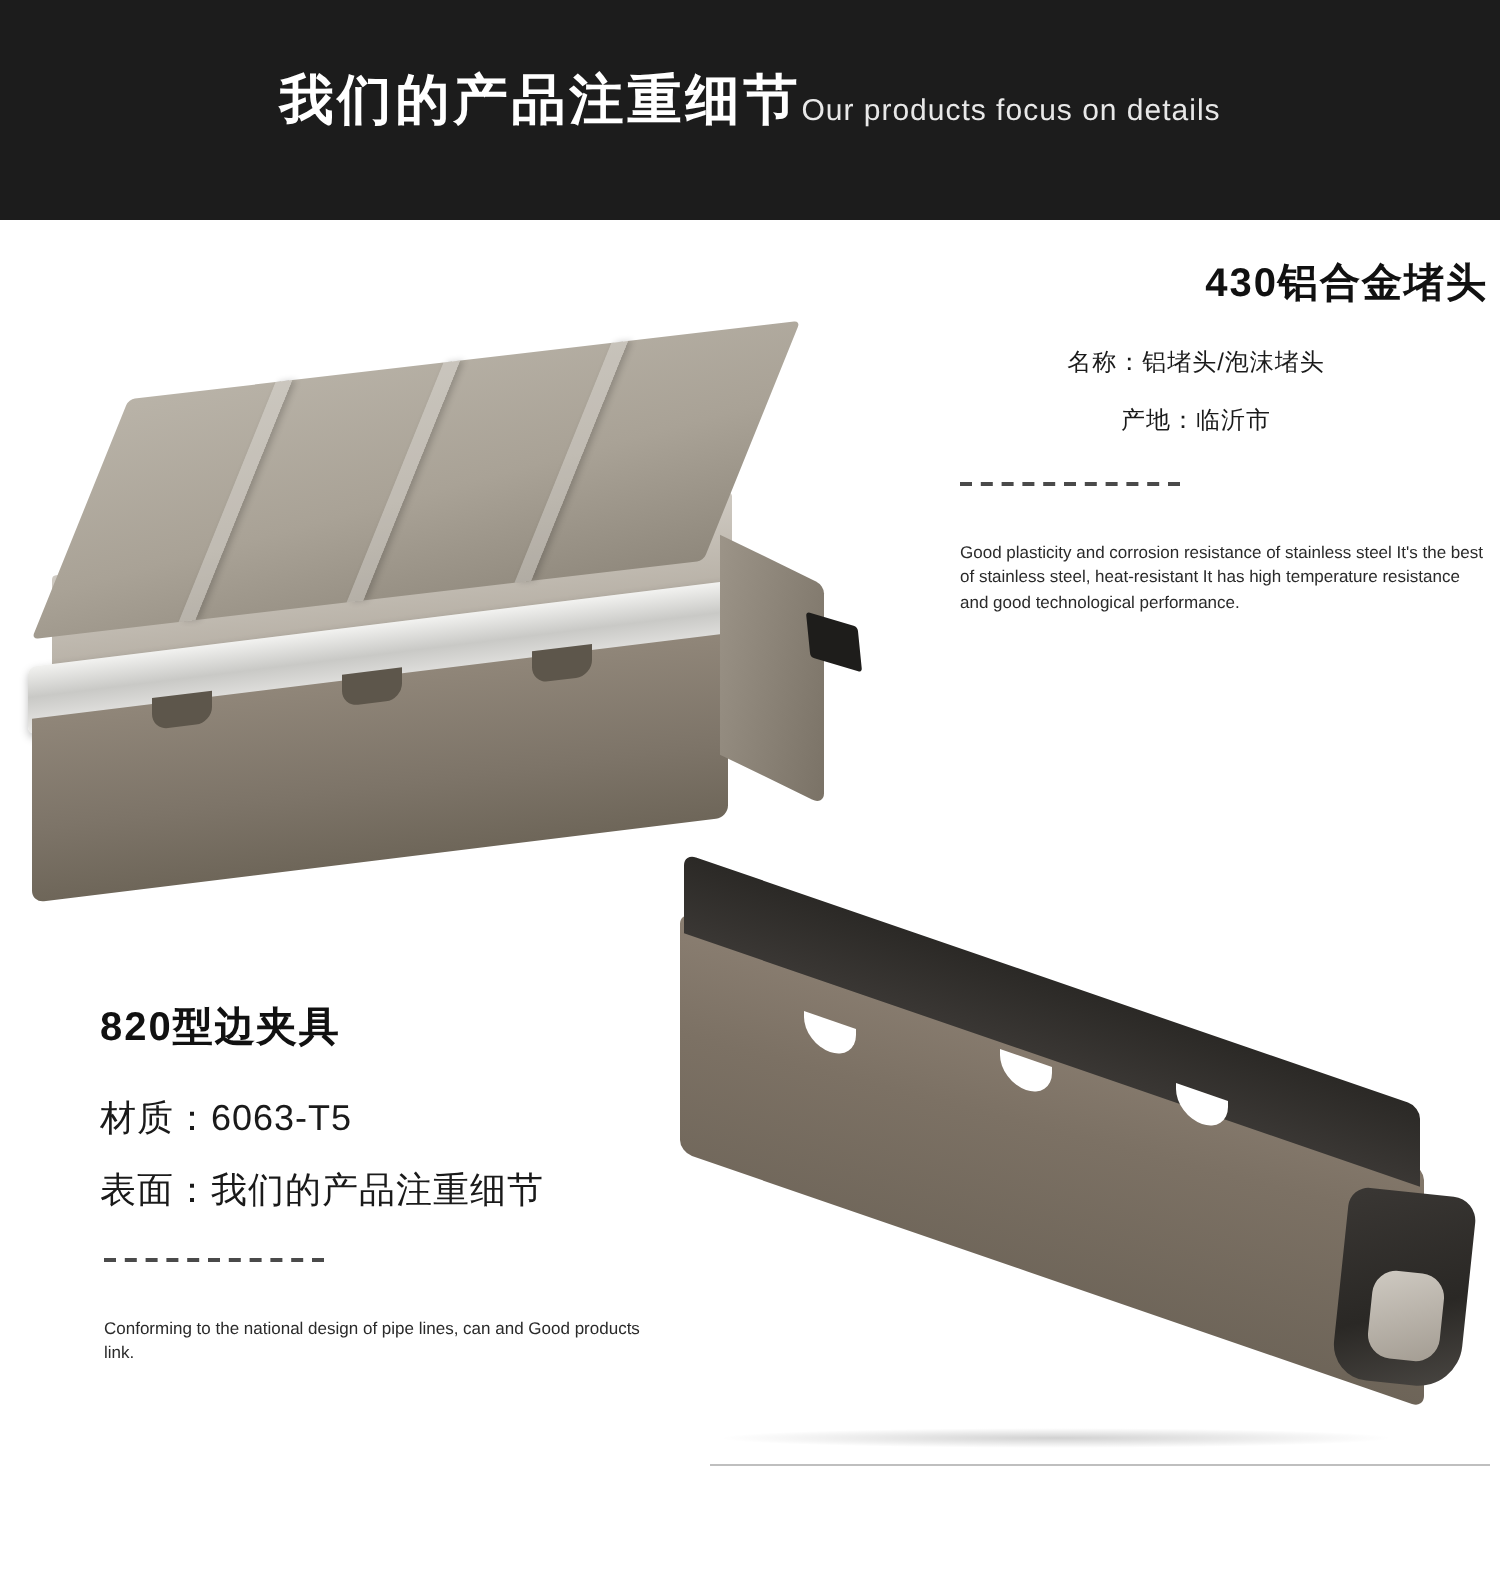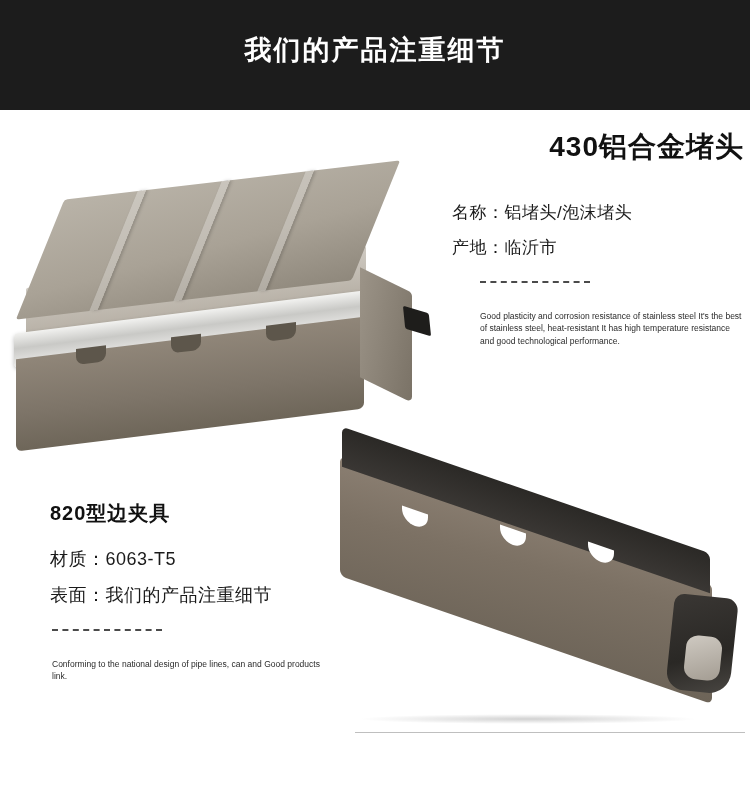--- a/index.html
+++ b/index.html
@@ -292,6 +292,7 @@
 
 <div class="banner">
   <div class="banner-title-cn">我们的产品注重细节</div>
+  <div class="banner-title-en">Our products focus on details</div>
 </div>
 
 <div class="section-one">

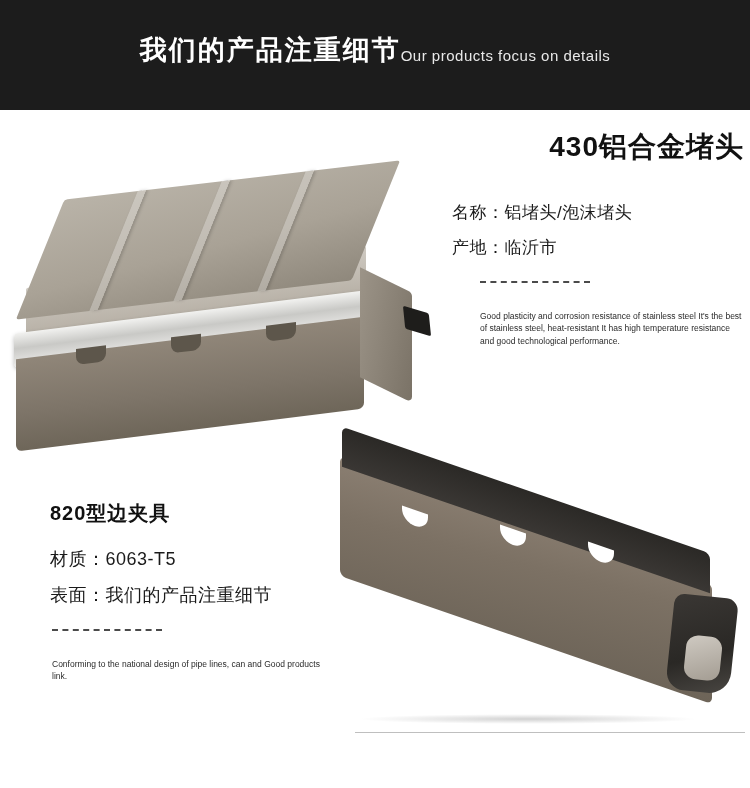--- a/index.html
+++ b/index.html
@@ -156,12 +156,12 @@
     width: 292px;
   }
   .prod-title {
-    font-size: 28px;
+    font-size: 20px;
     font-weight: bold;
     color: #111111;
     text-align: right;
     letter-spacing: 1px;
-    margin-bottom: 35px;
+    margin-bottom: 18px;
   }
   .prod-line {
     font-size: 17px;

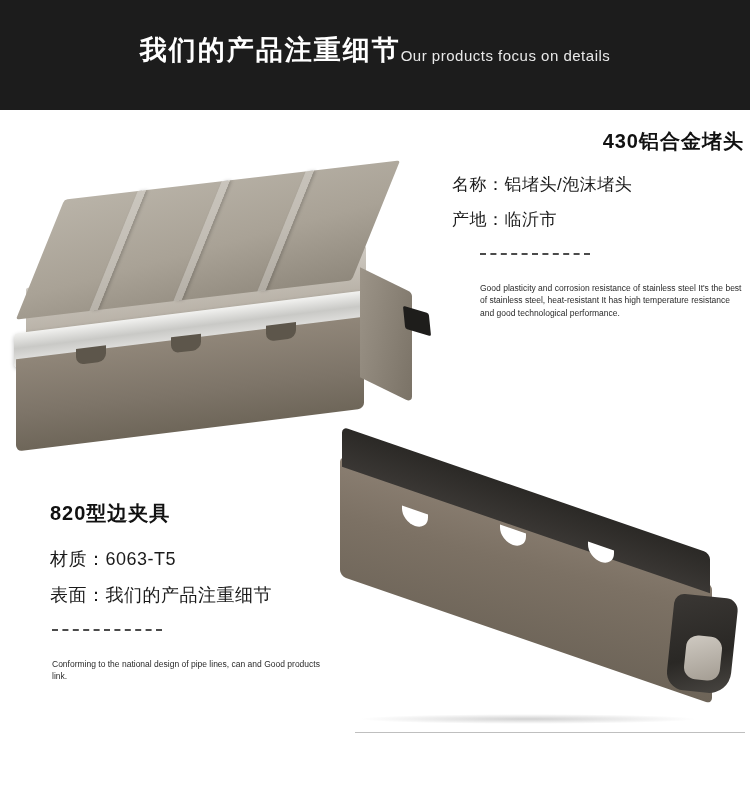--- a/index.html
+++ b/index.html
@@ -164,9 +164,9 @@
     margin-bottom: 18px;
   }
   .prod-line {
-    font-size: 17px;
+    font-size: 12px;
     color: #1a1a1a;
-    text-align: left;
+    text-align: center;
     margin-bottom: 12px;
     letter-spacing: 0.5px;
   }

